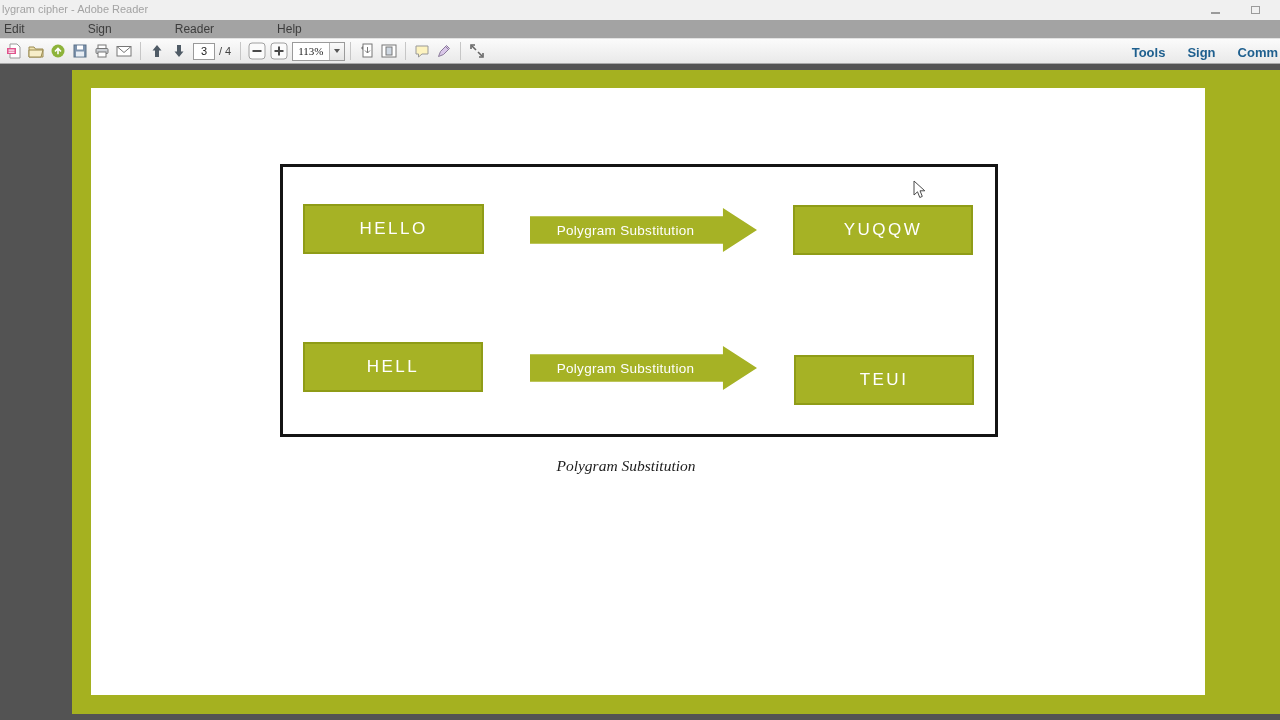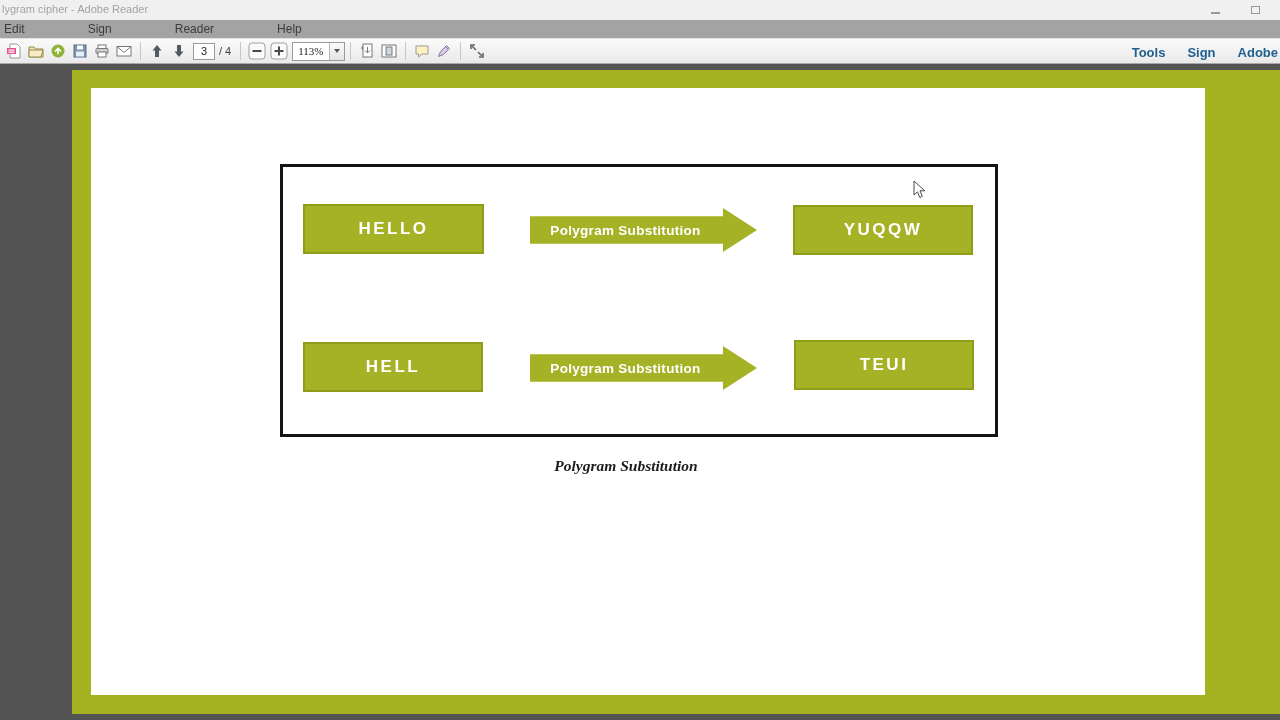--- a/index.html
+++ b/index.html
@@ -191,7 +191,7 @@
     <div class="tb-right">
       <span class="tb-link">Tools</span>
       <span class="tb-link">Sign</span>
-      <span class="tb-link">Adobe</span>
+      <span class="tb-link">Comm</span>
     </div>
   </div>
 

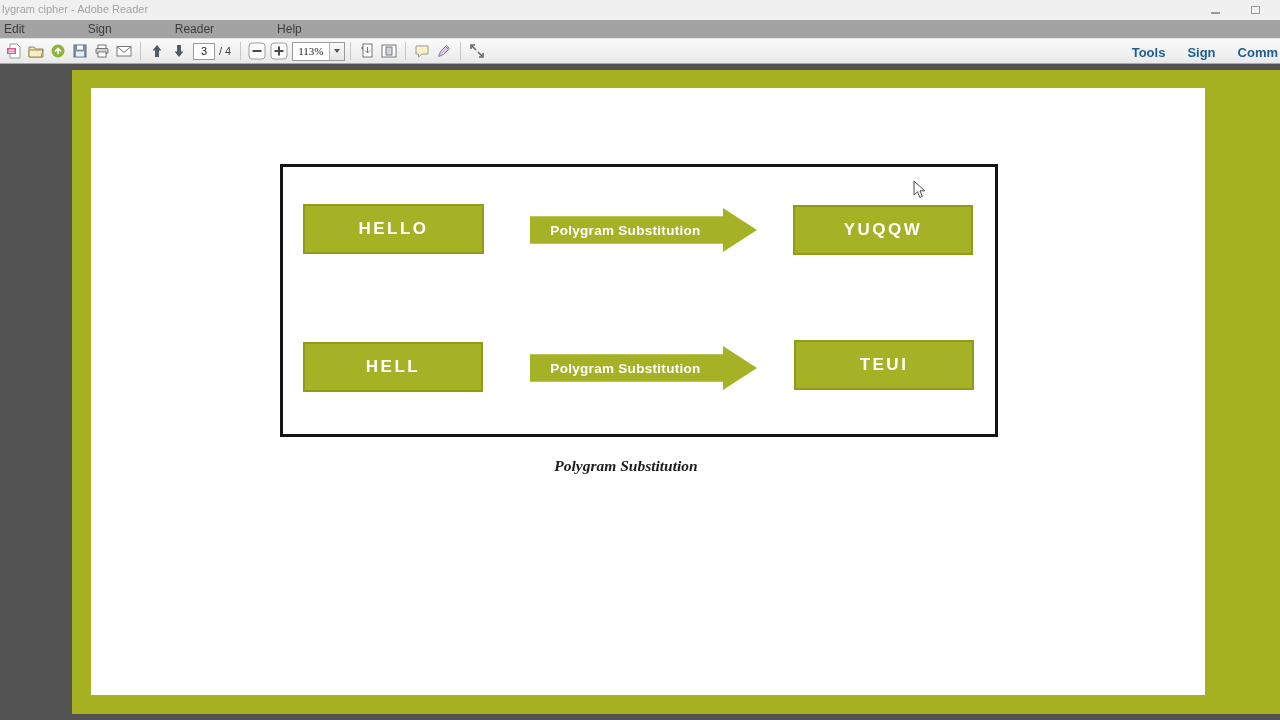--- a/index.html
+++ b/index.html
@@ -33,7 +33,7 @@
   .tb-link { font-size:13px; font-weight:700; color:#1e5f8e; white-space:nowrap; }
 
   
-  .docarea { position:relative; height:656px; background:#535353; overflow:hidden;font-weight:bold; }
+  .docarea { position:relative; height:656px; background:#535353; overflow:hidden; }
   .slide { position:absolute; left:72px; top:6px; width:1208px; height:644px; background:#a5b120; }
   .page { position:absolute; left:19px; top:18px; width:1114px; height:607px; background:#ffffff; }
 

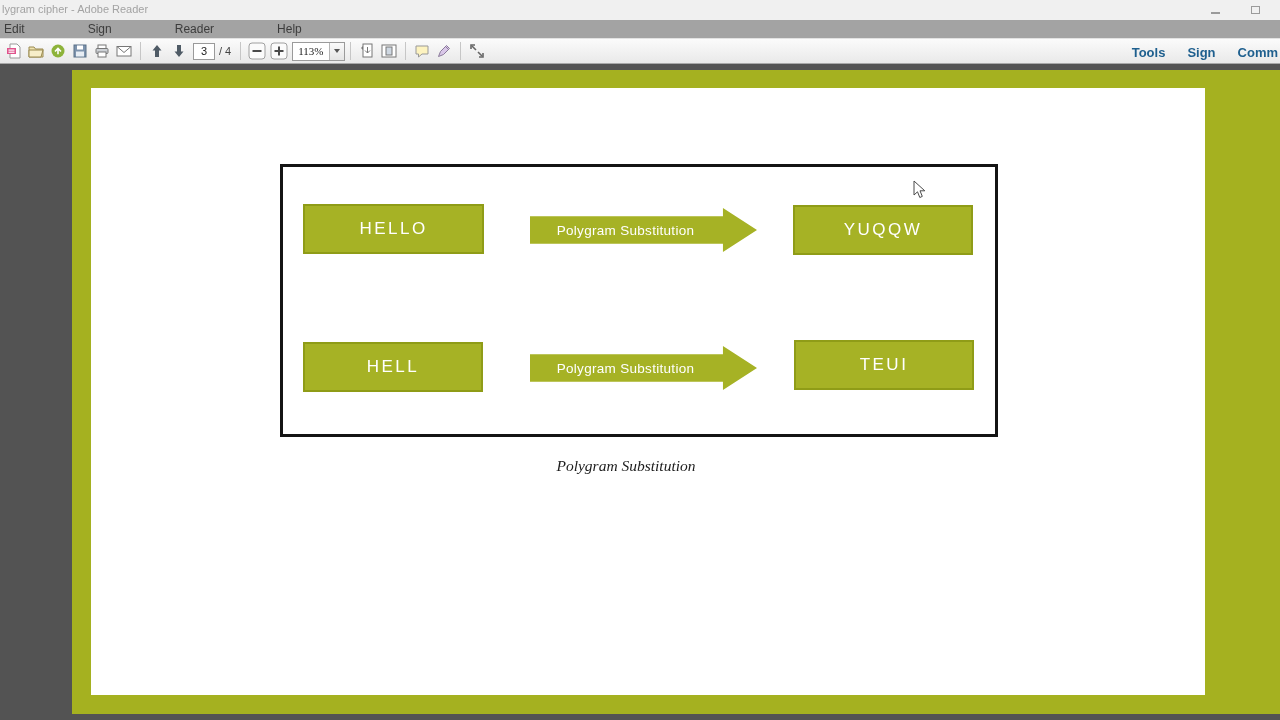--- a/index.html
+++ b/index.html
@@ -207,7 +207,7 @@
 
           <div class="gbox" style="left:510px; top:38px; width:180px;">YUQQW</div>
           <div class="garrow" style="left:247px; top:179px;">Polygram Substitution</div>
-          <div class="gbox" style="left:511px; top:173px; width:180px;">TEUI</div>
+          <div class="gbox" style="left:511px; top:188px; width:180px;">TEUI</div>
         </div>
 
         <div class="caption">Polygram Substitution</div>

